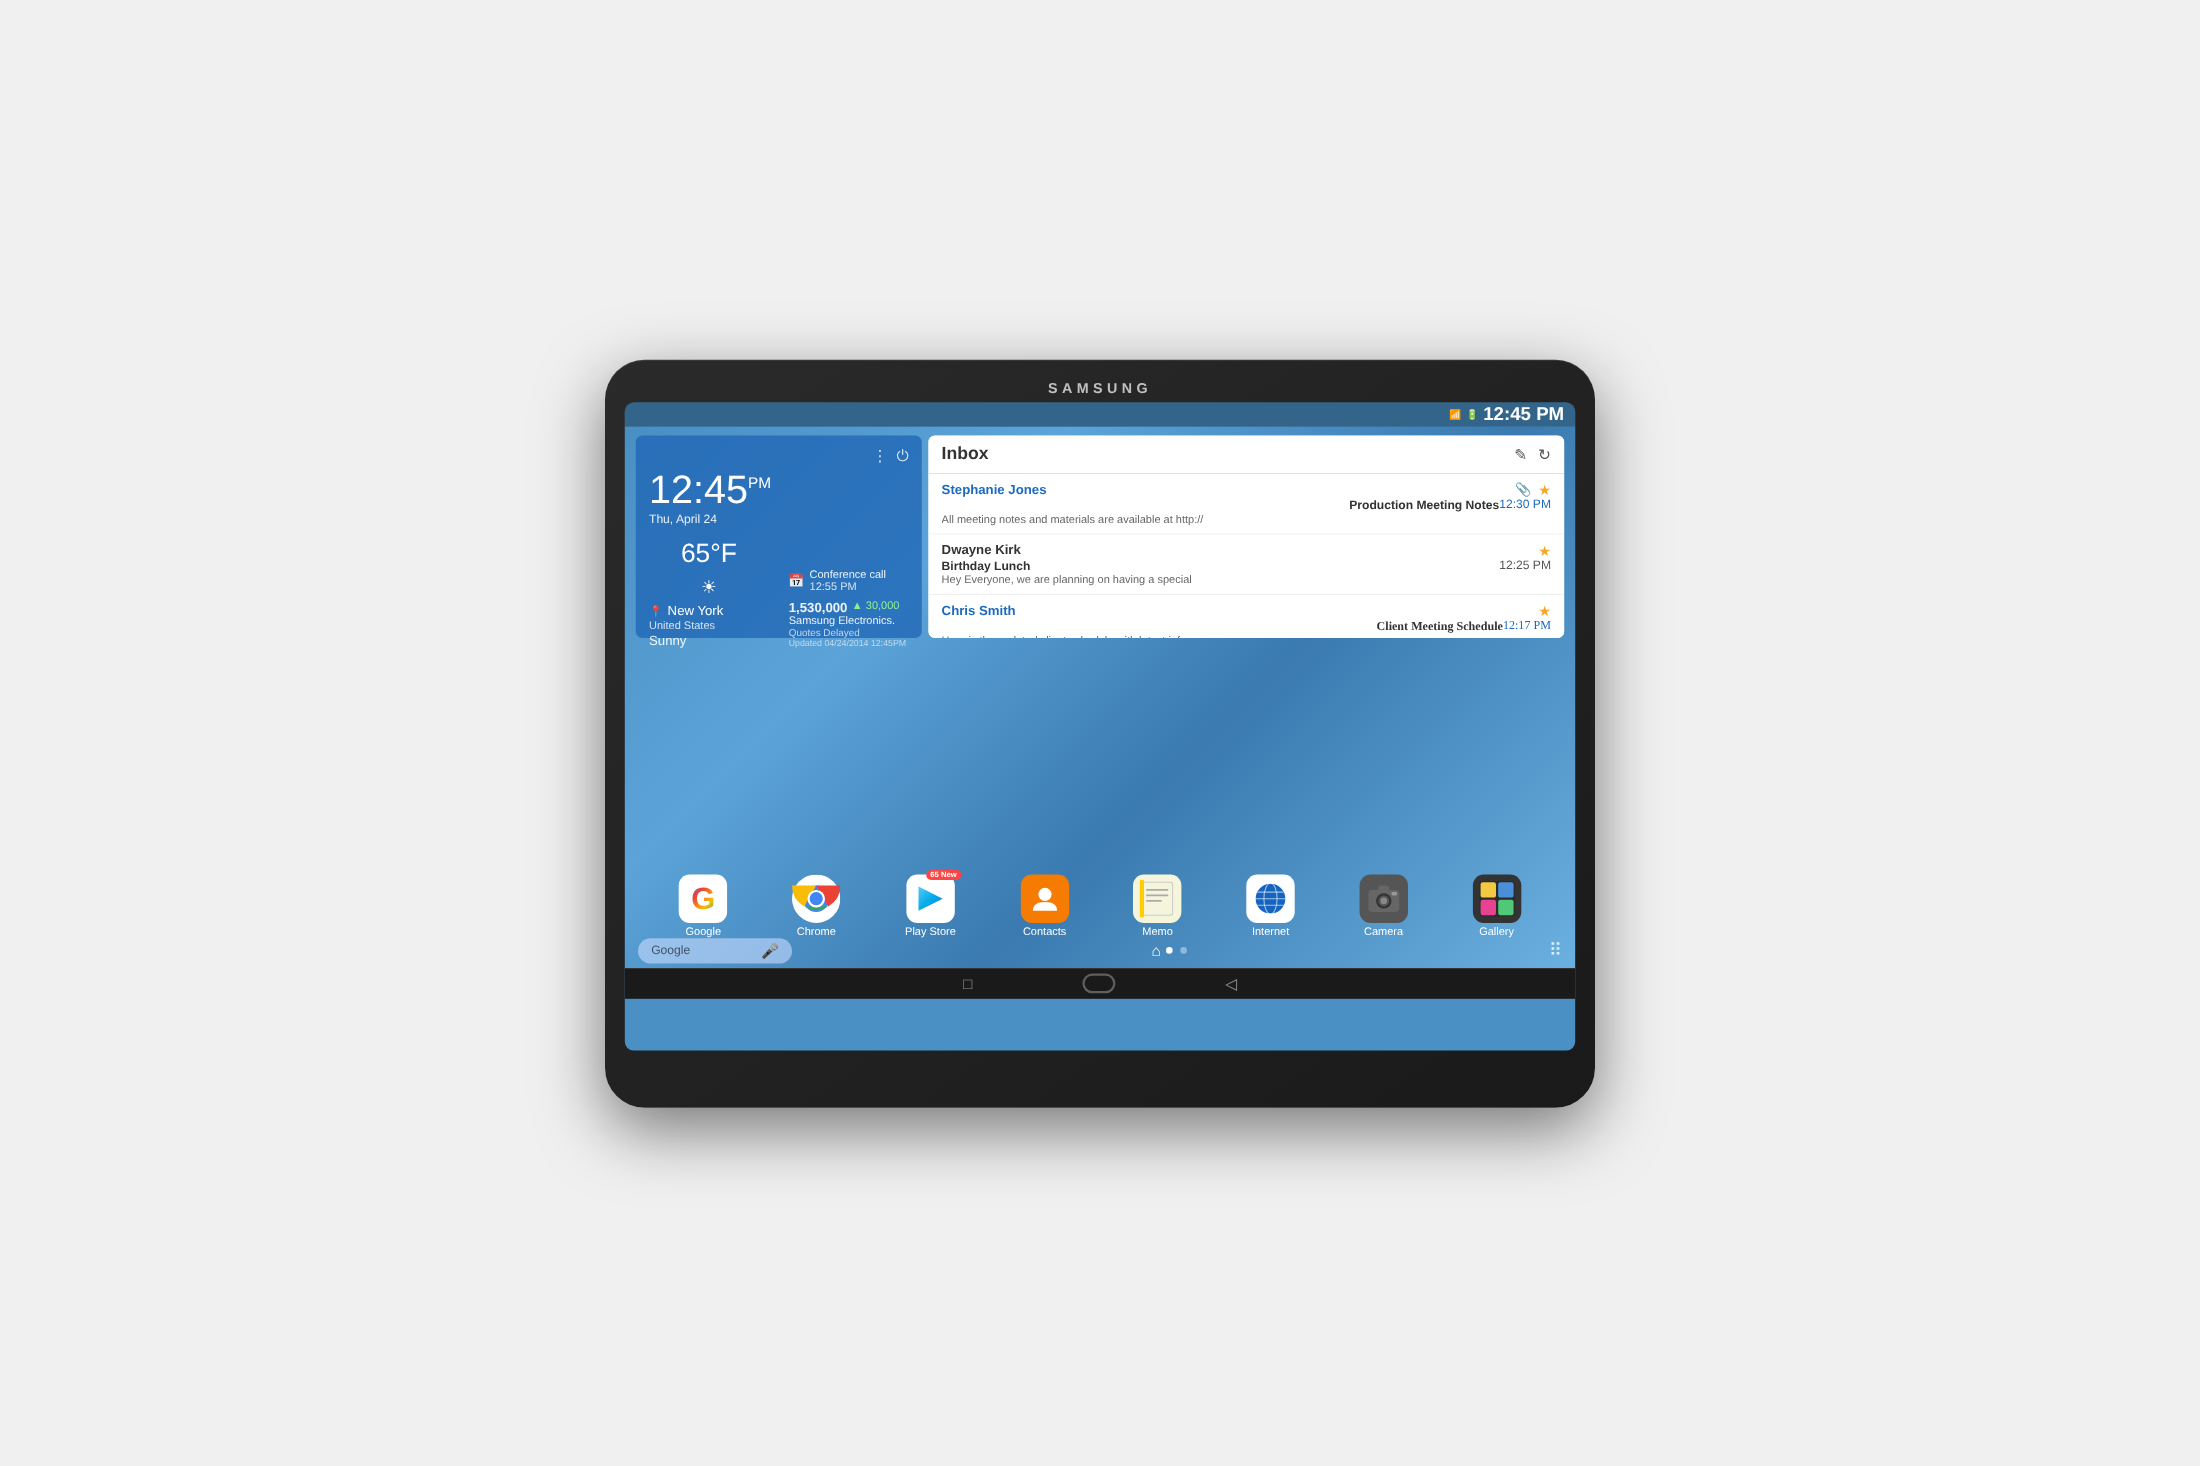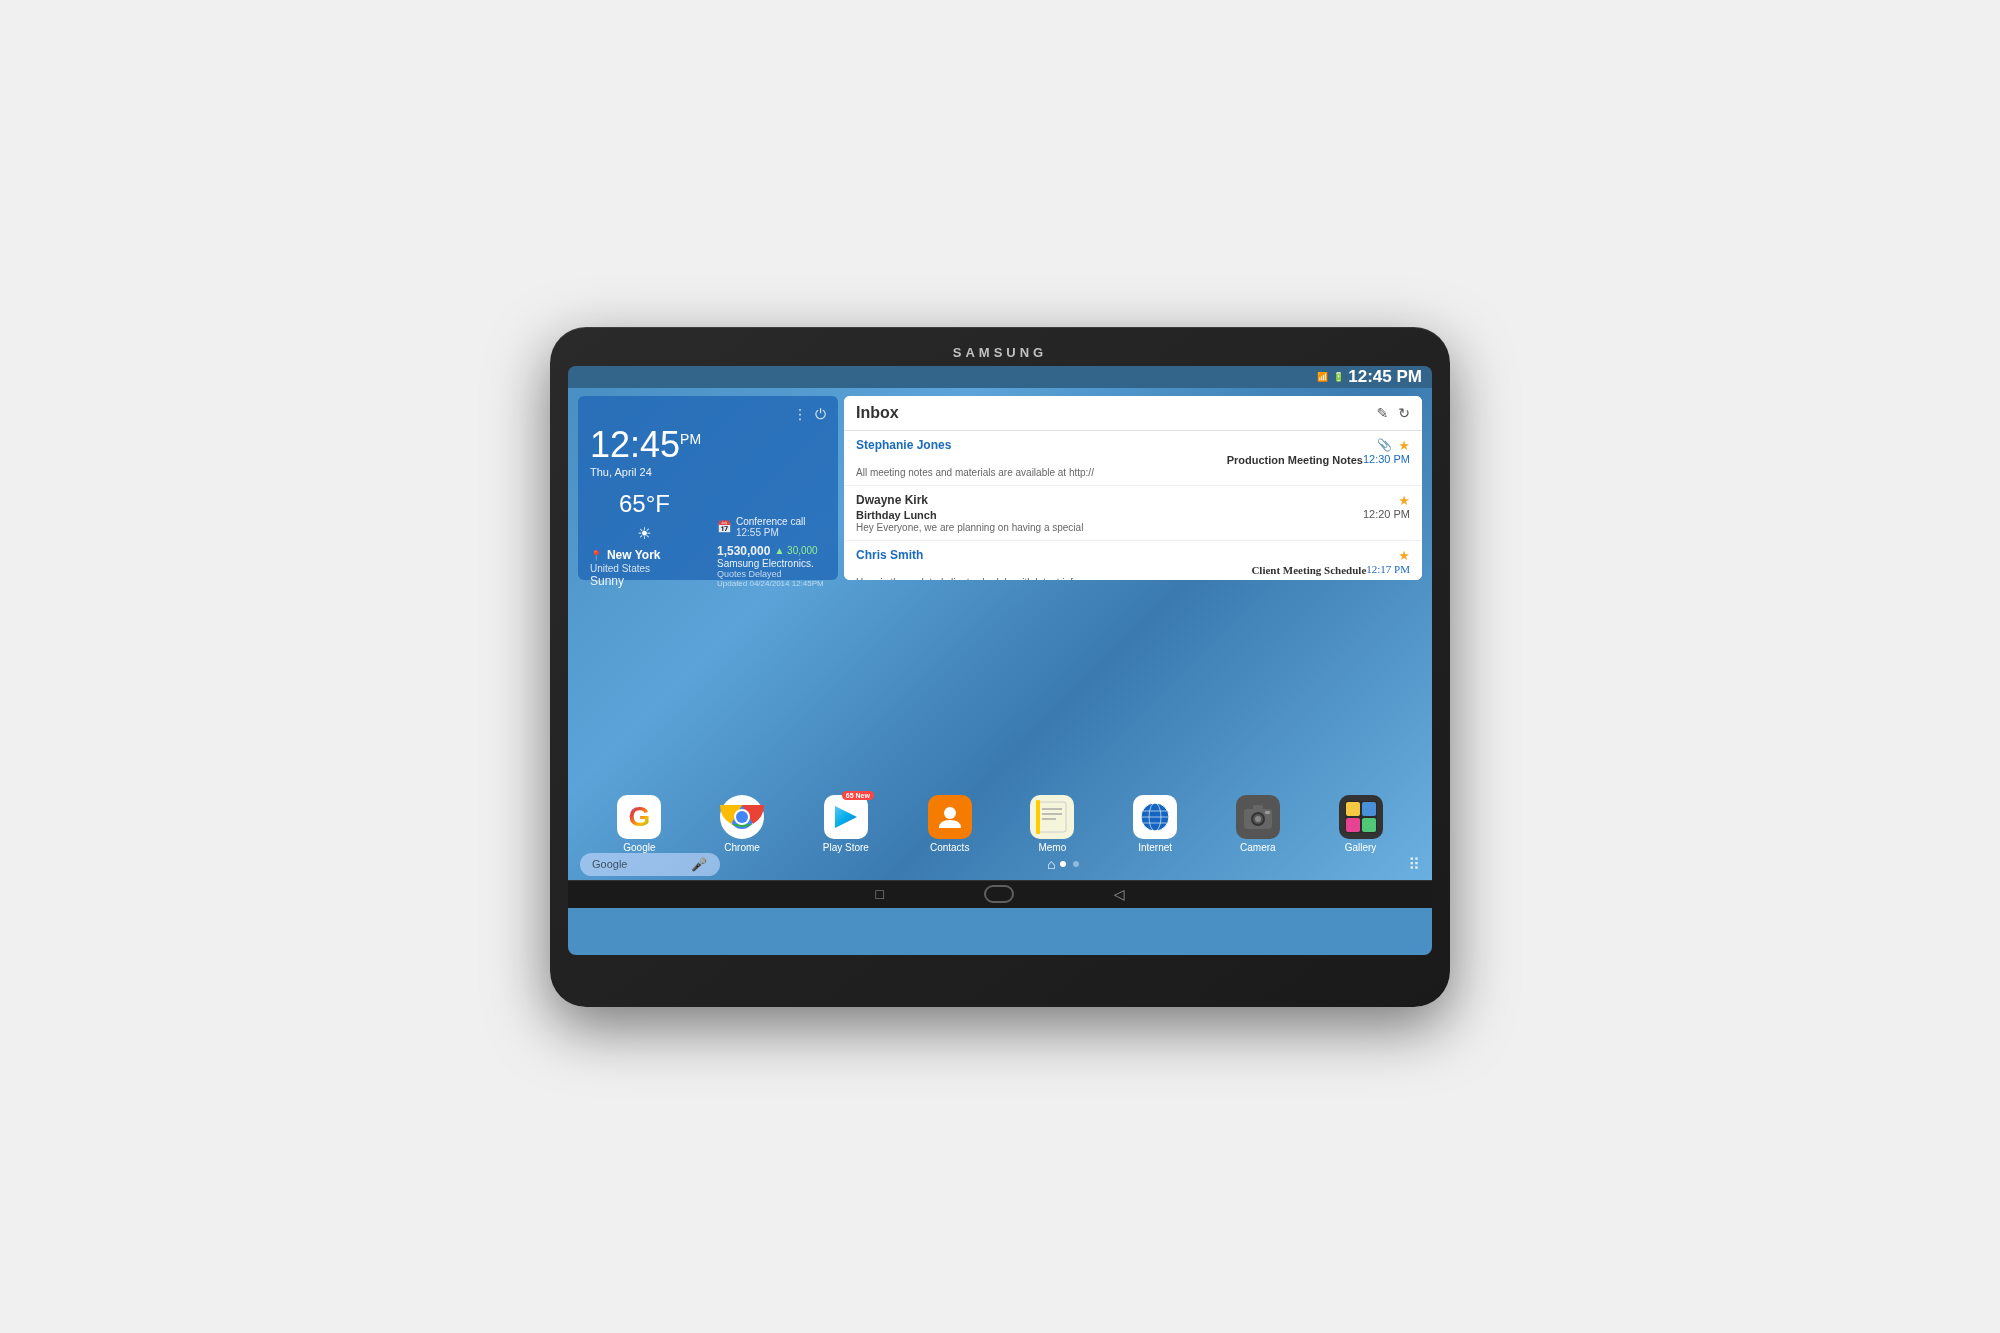--- a/index.html
+++ b/index.html
@@ -474,7 +474,7 @@
             </div>
             <div style="display:flex; justify-content:space-between; align-items:center;">
               <span class="email-subject">Birthday Lunch</span>
-              <span class="email-time" style="color:#555;">12:20 PM</span>
+              <span class="email-time" style="color:#555;">12:25 PM</span>
             </div>
             <div class="email-preview">Hey Everyone, we are planning on having a special</div>
           </div>

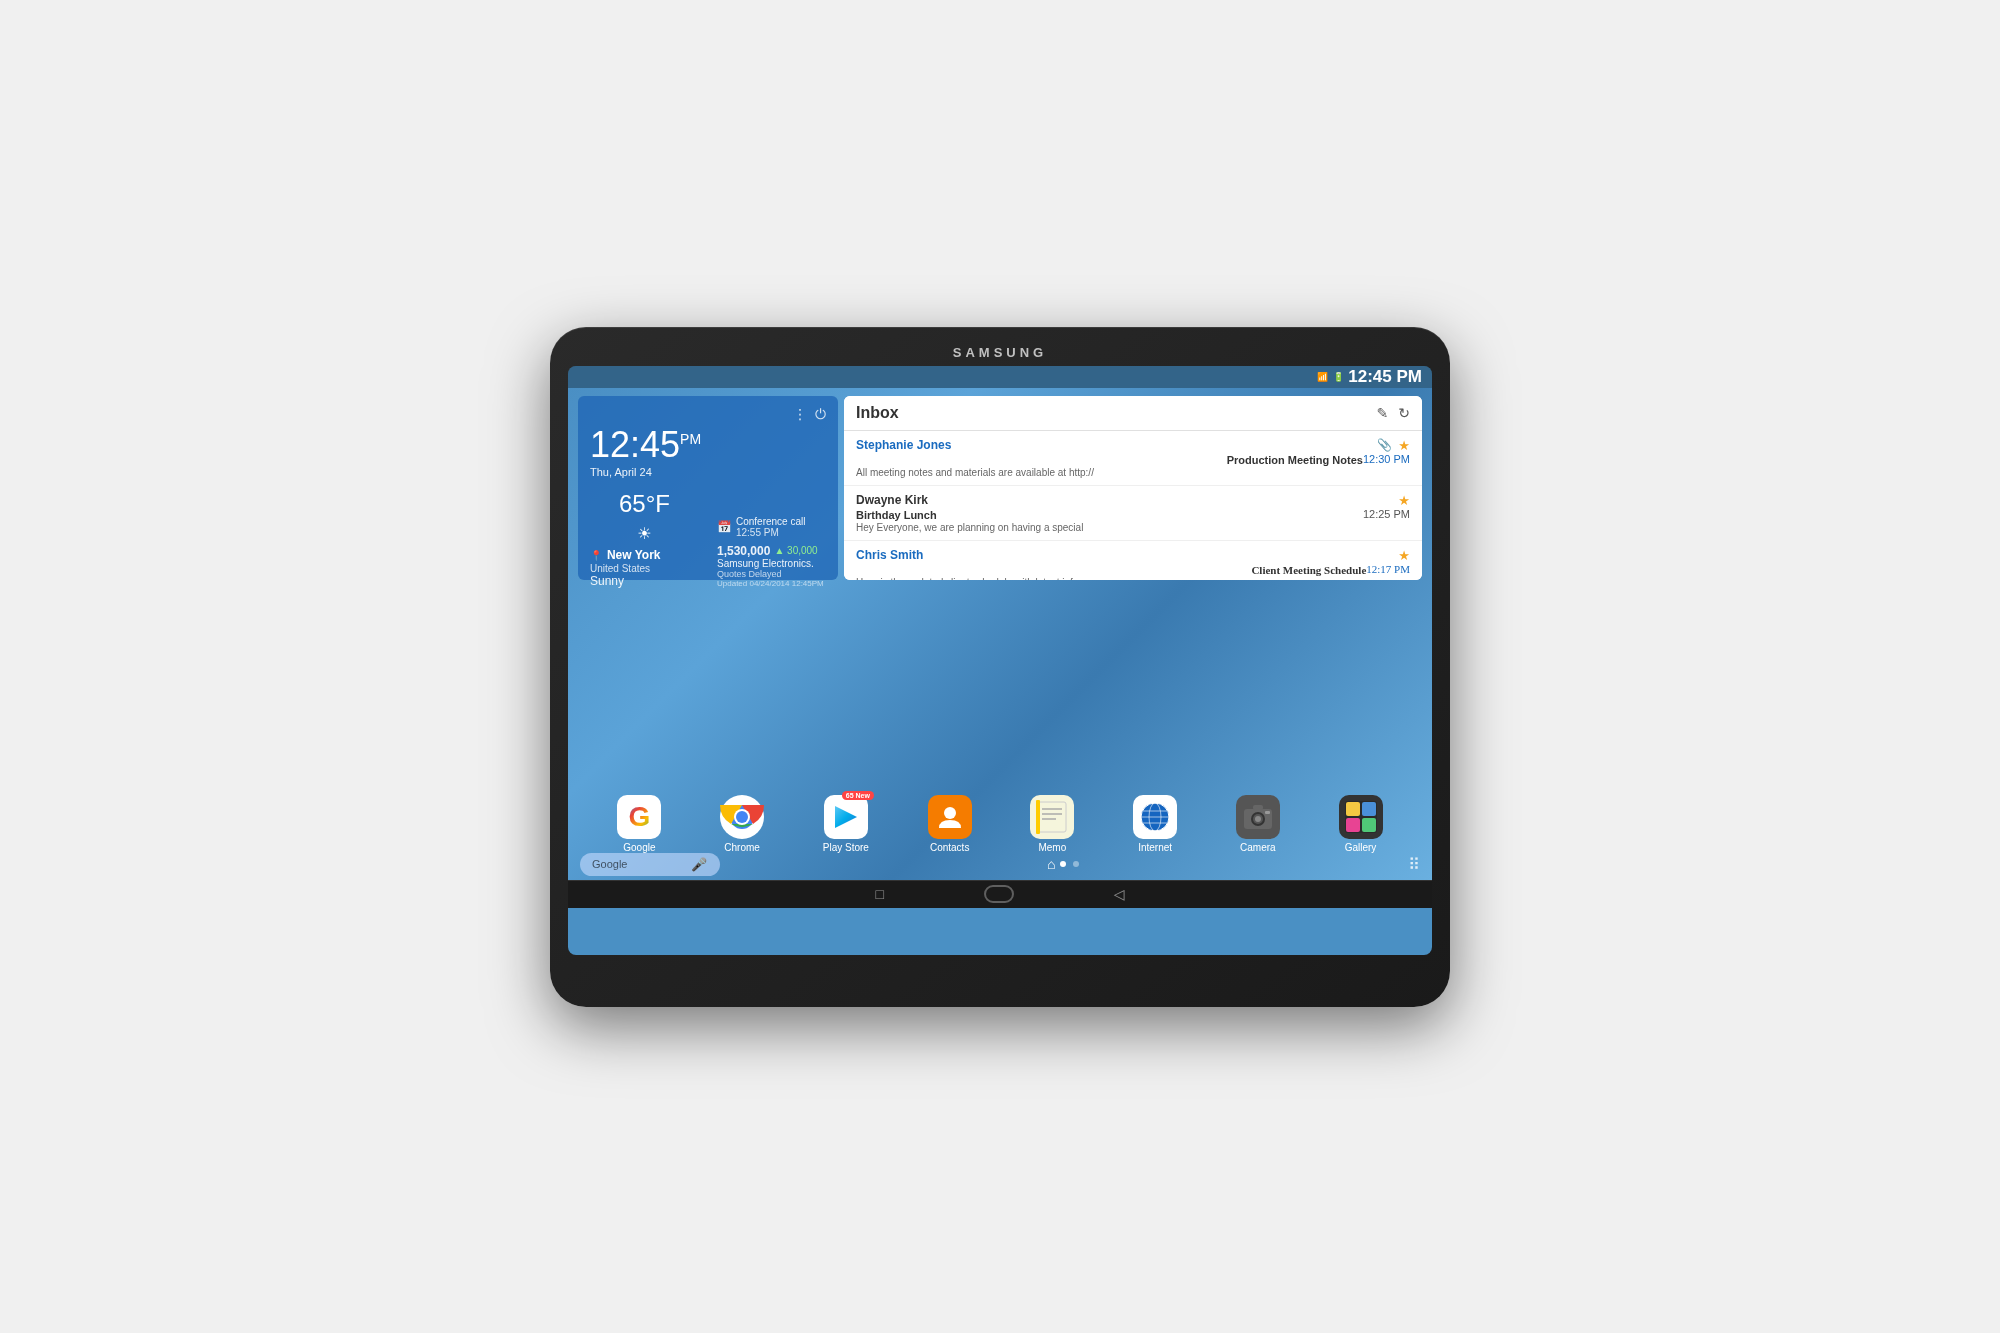--- a/index.html
+++ b/index.html
@@ -142,7 +142,7 @@
     }
     .weather-location .city {
       font-size: 12px;
-      font-weight: bold;
+      font-weight: normal;
     }
     .weather-condition {
       font-size: 12px;

